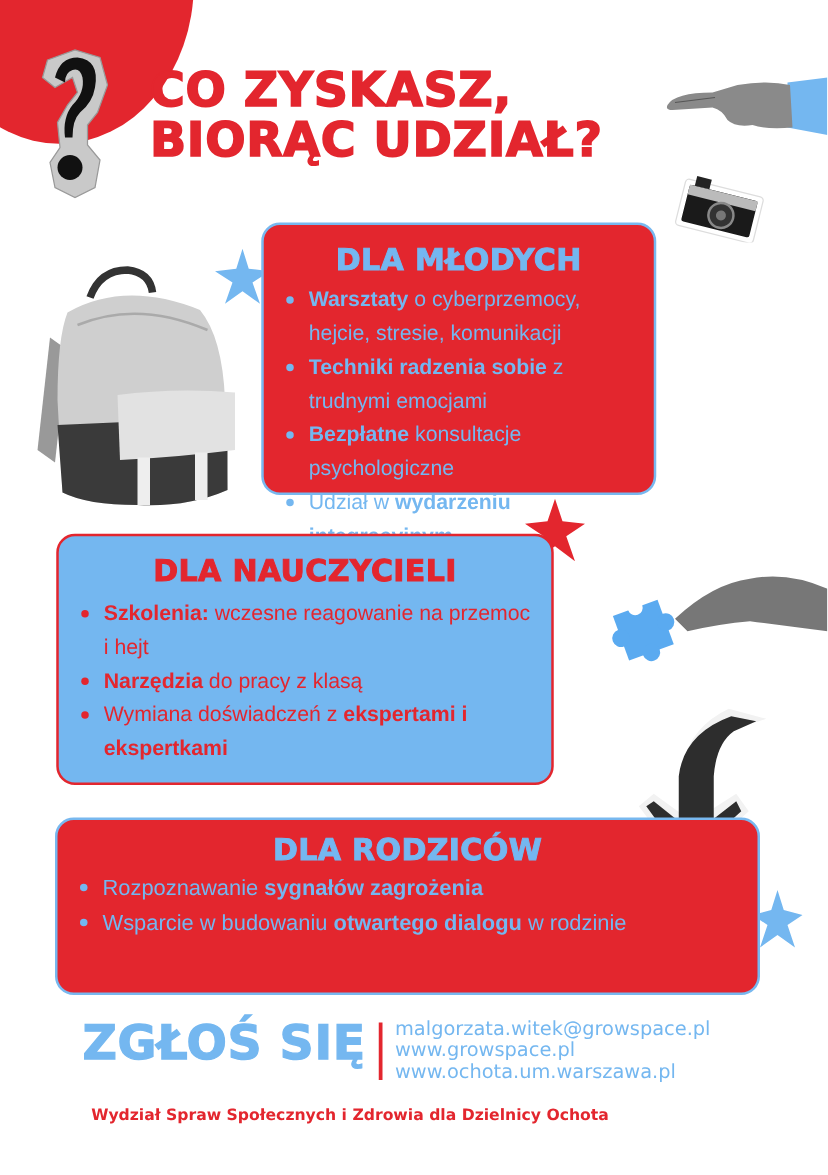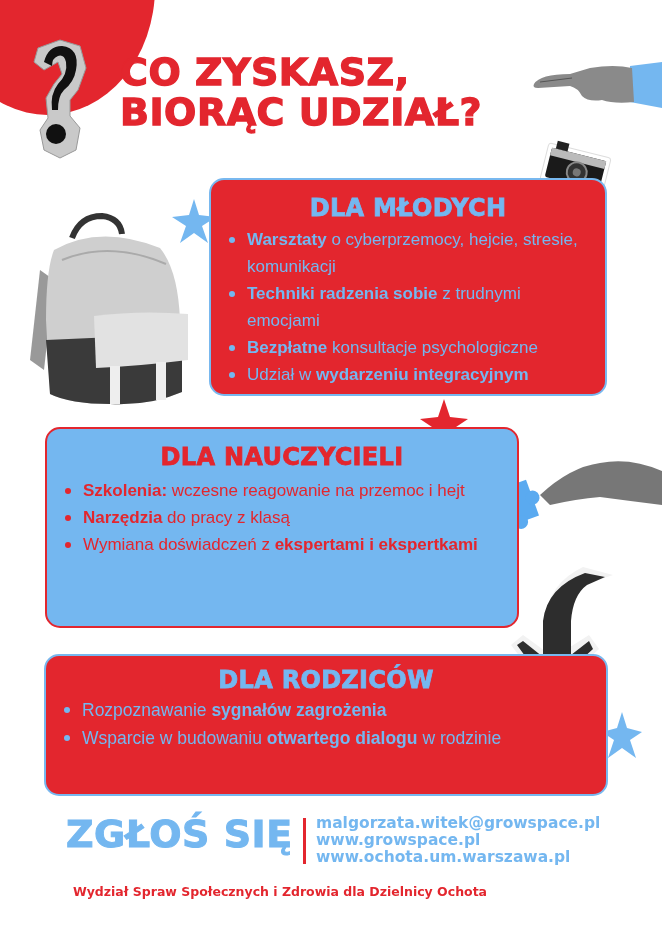--- a/index.html
+++ b/index.html
@@ -39,7 +39,7 @@
   .box-red { background: #e3262e; border: 2px solid #78b8ef; }
   .box-blue { background: #74b7f0; border: 2px solid #e3262e; }
 
-  .box1 { left: 209px; top: 178px; width: 398px; height: 218px; }
+  .box1 { left: 209px; top: 178px; width: 316px; height: 218px; }
   .box2 { left: 45px; top: 427px; width: 474px; height: 201px; }
   .box3 { left: 44px; top: 654px; width: 564px; height: 142px; }
 

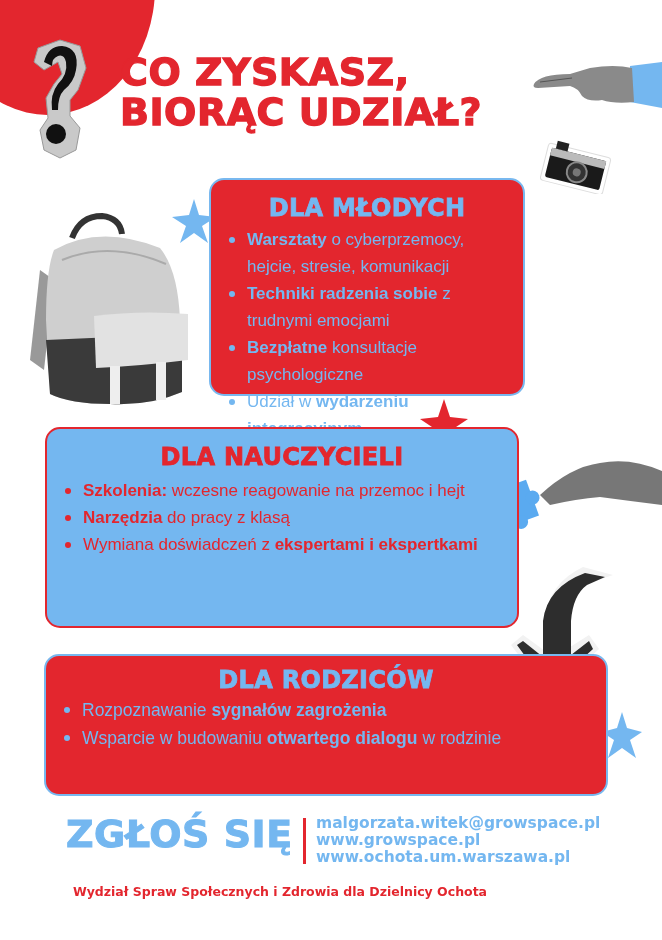--- a/index.html
+++ b/index.html
@@ -40,7 +40,7 @@
   .box-blue { background: #74b7f0; border: 2px solid #e3262e; }
 
   .box1 { left: 209px; top: 178px; width: 316px; height: 218px; }
-  .box2 { left: 45px; top: 427px; width: 474px; height: 201px; }
+  .box2 { left: 45px; top: 427px; width: 398px; height: 201px; }
   .box3 { left: 44px; top: 654px; width: 564px; height: 142px; }
 
   .box-title {

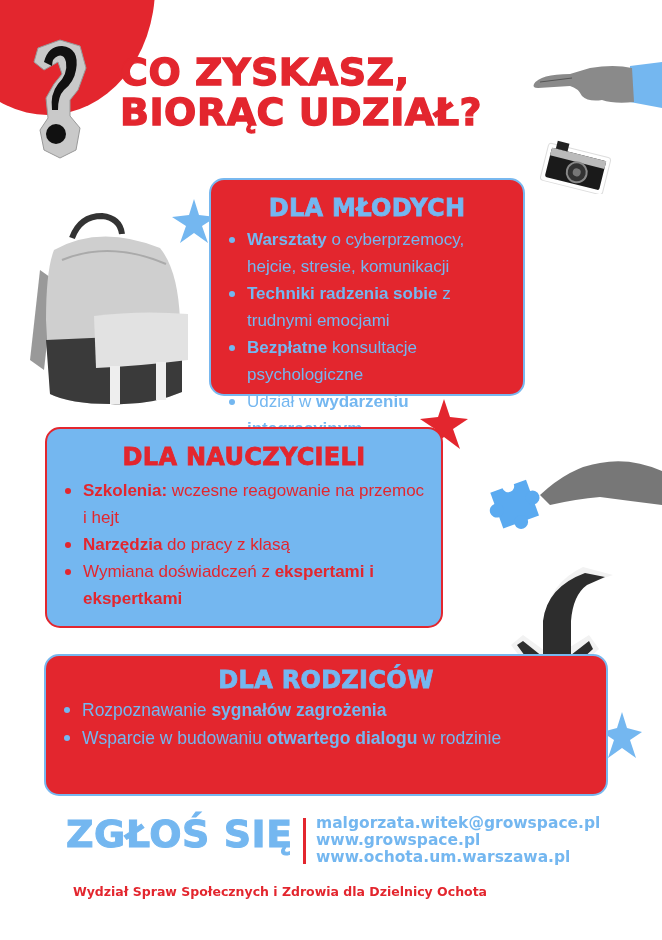--- a/index.html
+++ b/index.html
@@ -78,7 +78,7 @@
   .contact-links {
     position: absolute; left: 316px; top: 815px;
     font-family: "DejaVu Sans", sans-serif; font-size: 15.5px; line-height: 17px;
-    color: #74b7f0; font-weight: 700;
+    color: #74b7f0; font-weight: 400;
   }
   .contact-links div { white-space: nowrap; }
 

